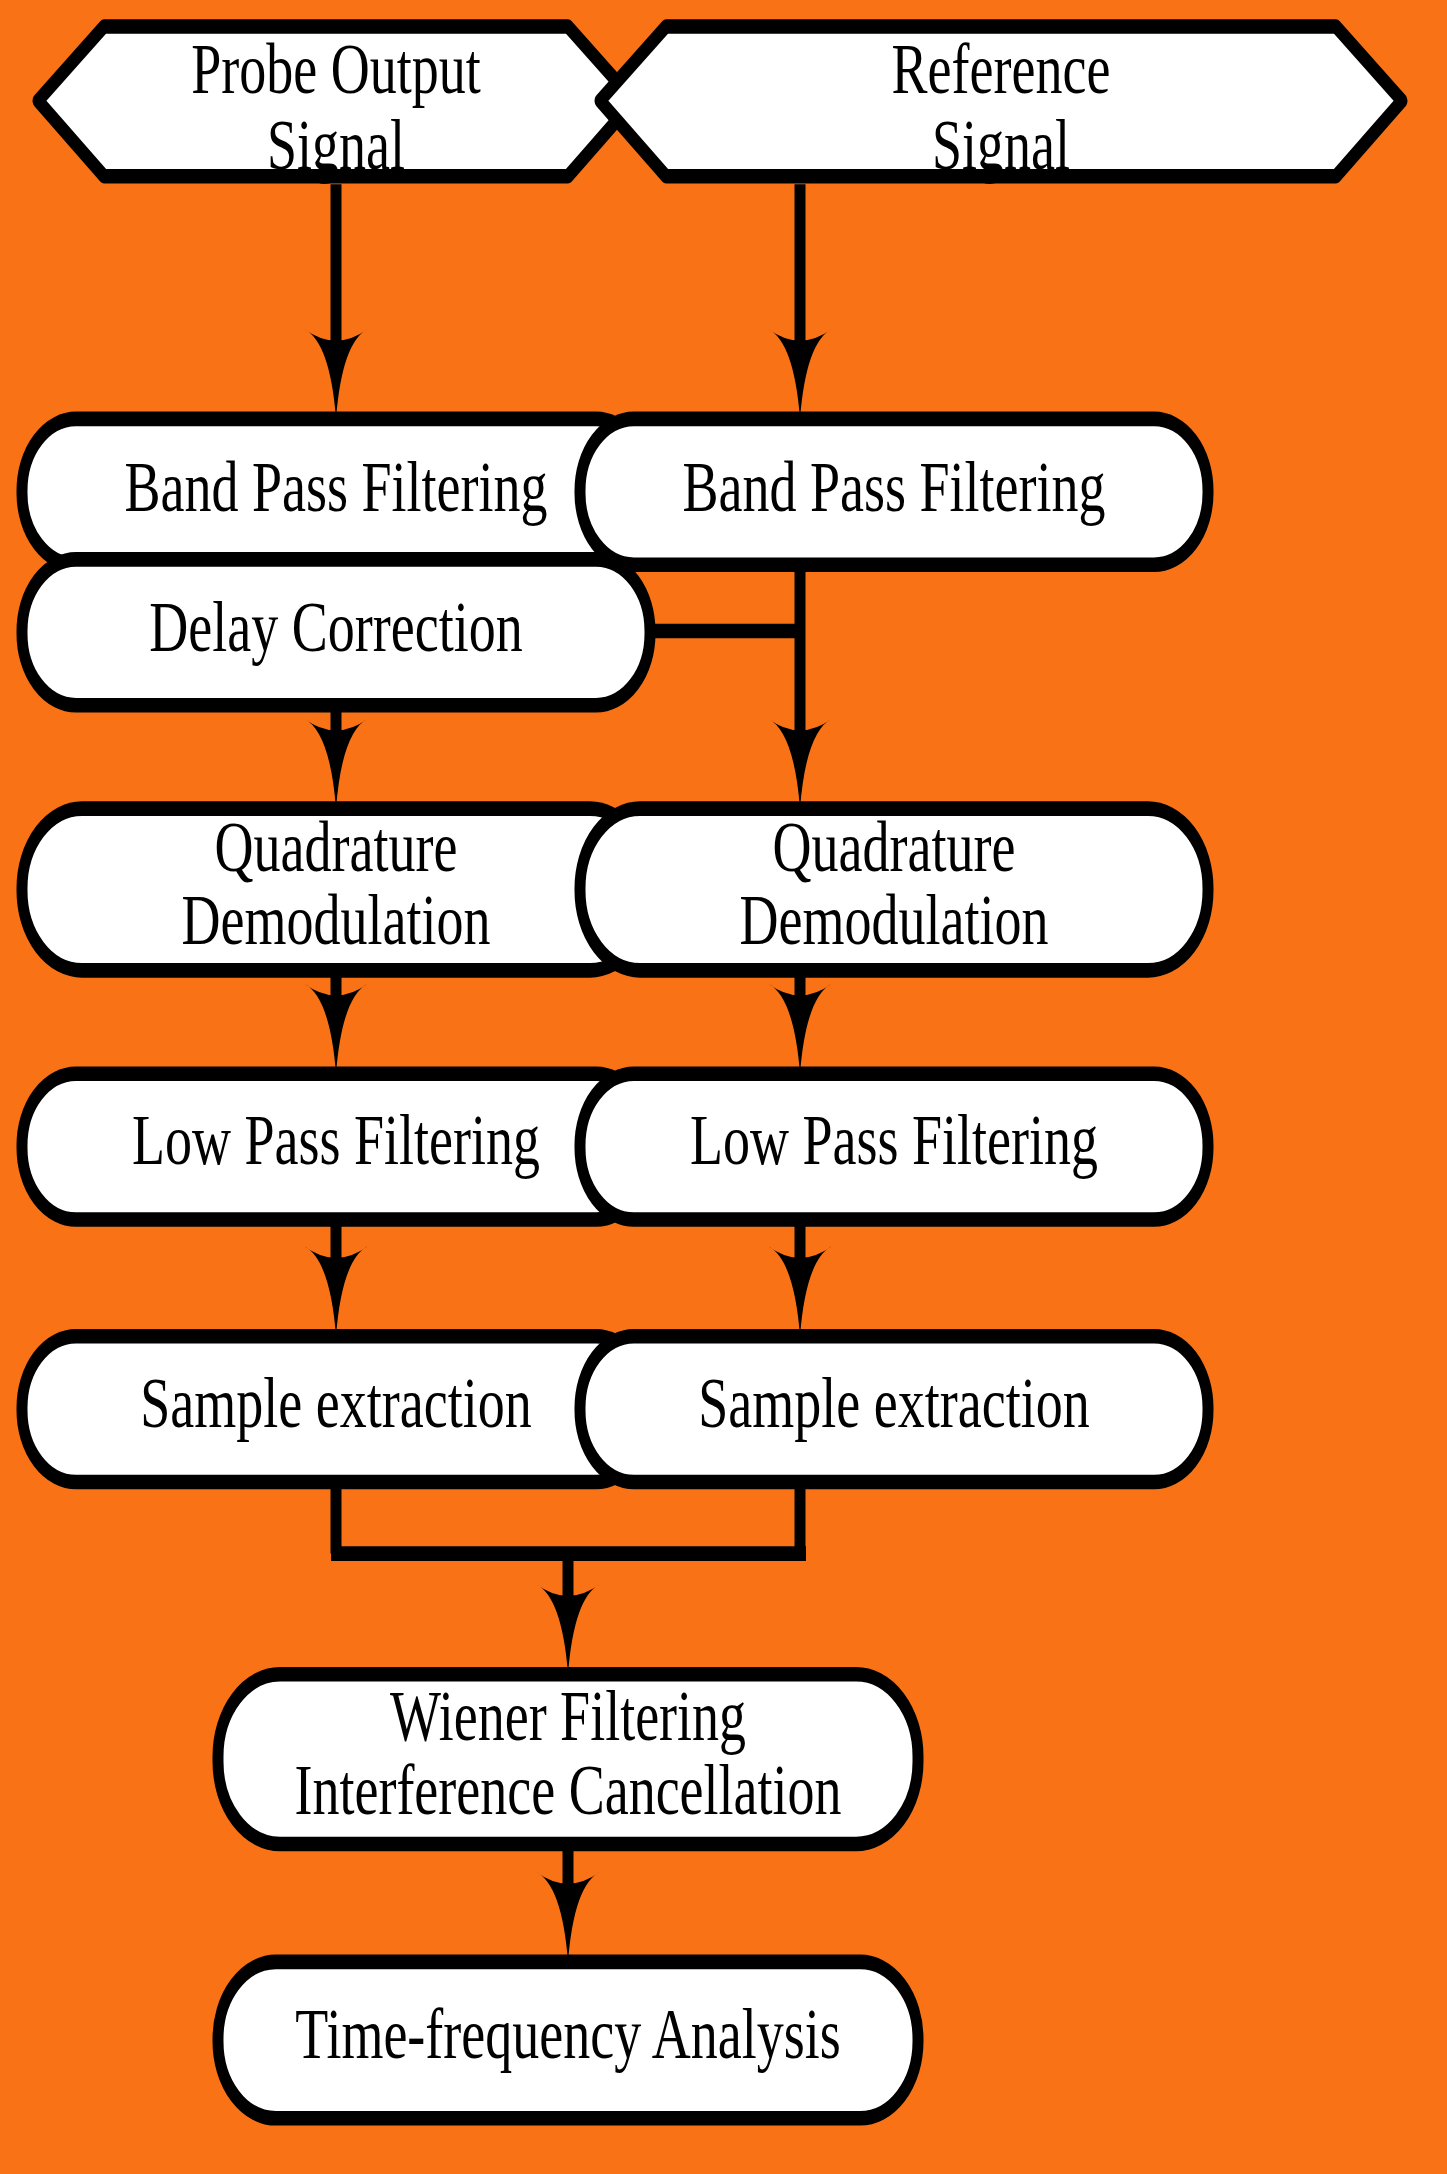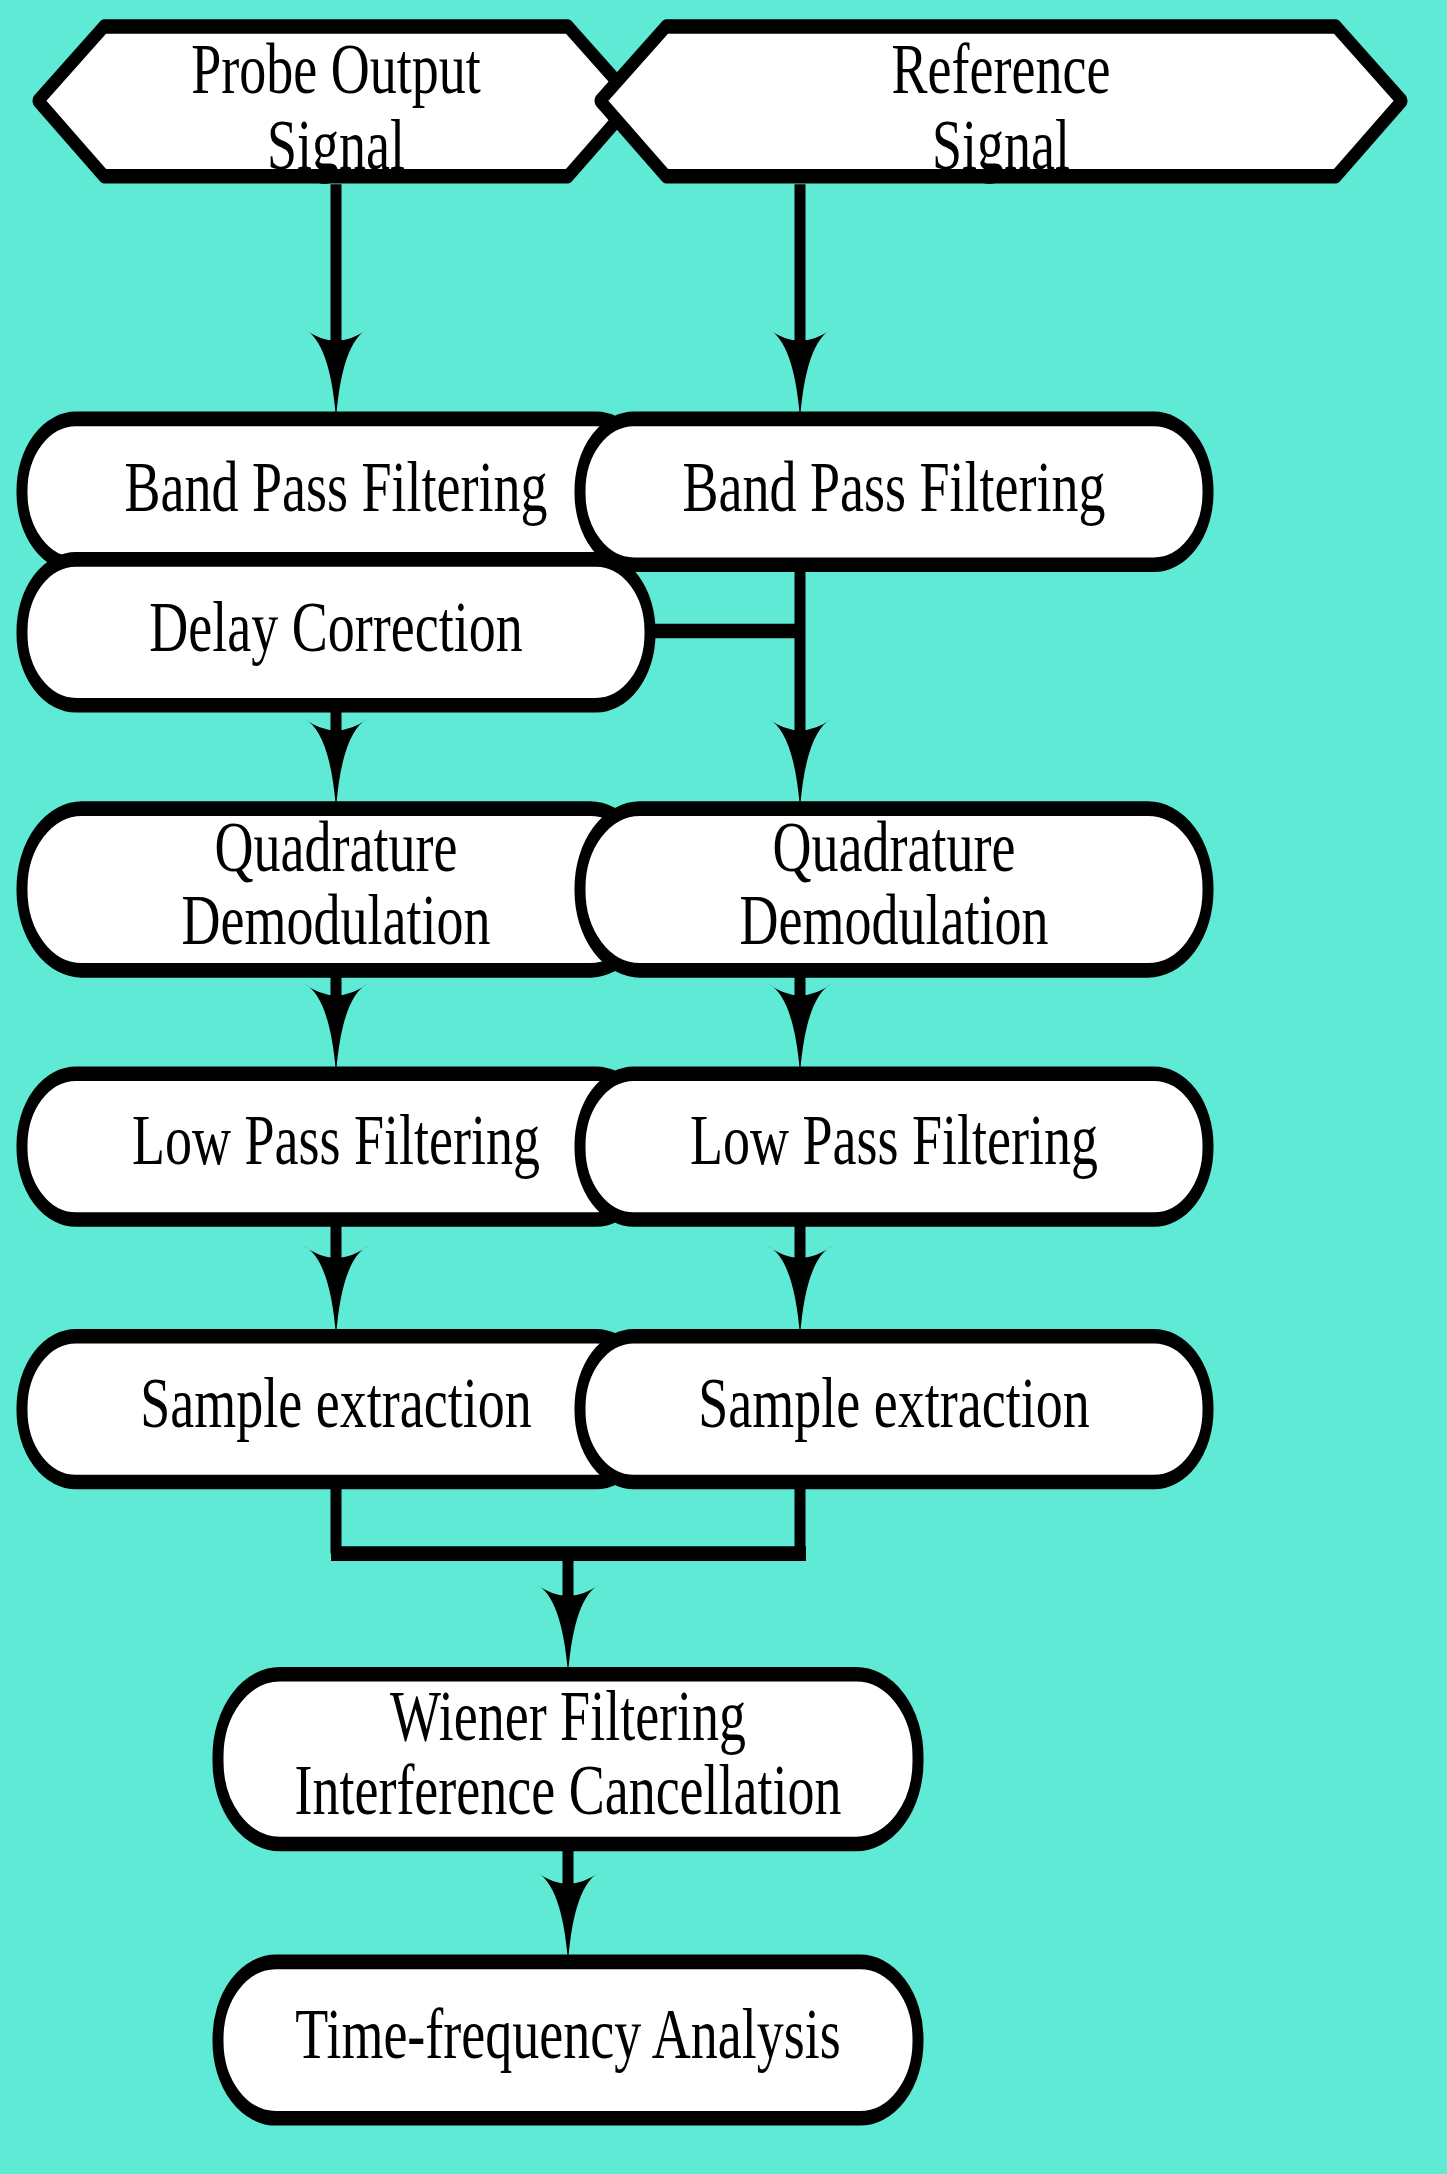--- a/index.html
+++ b/index.html
@@ -14,7 +14,7 @@
     position: relative;
     width: 1447px;
     height: 2174px;
-    background: #5eead4;
+    background: #f97316;
     overflow: hidden;
   }
   svg#flow {

